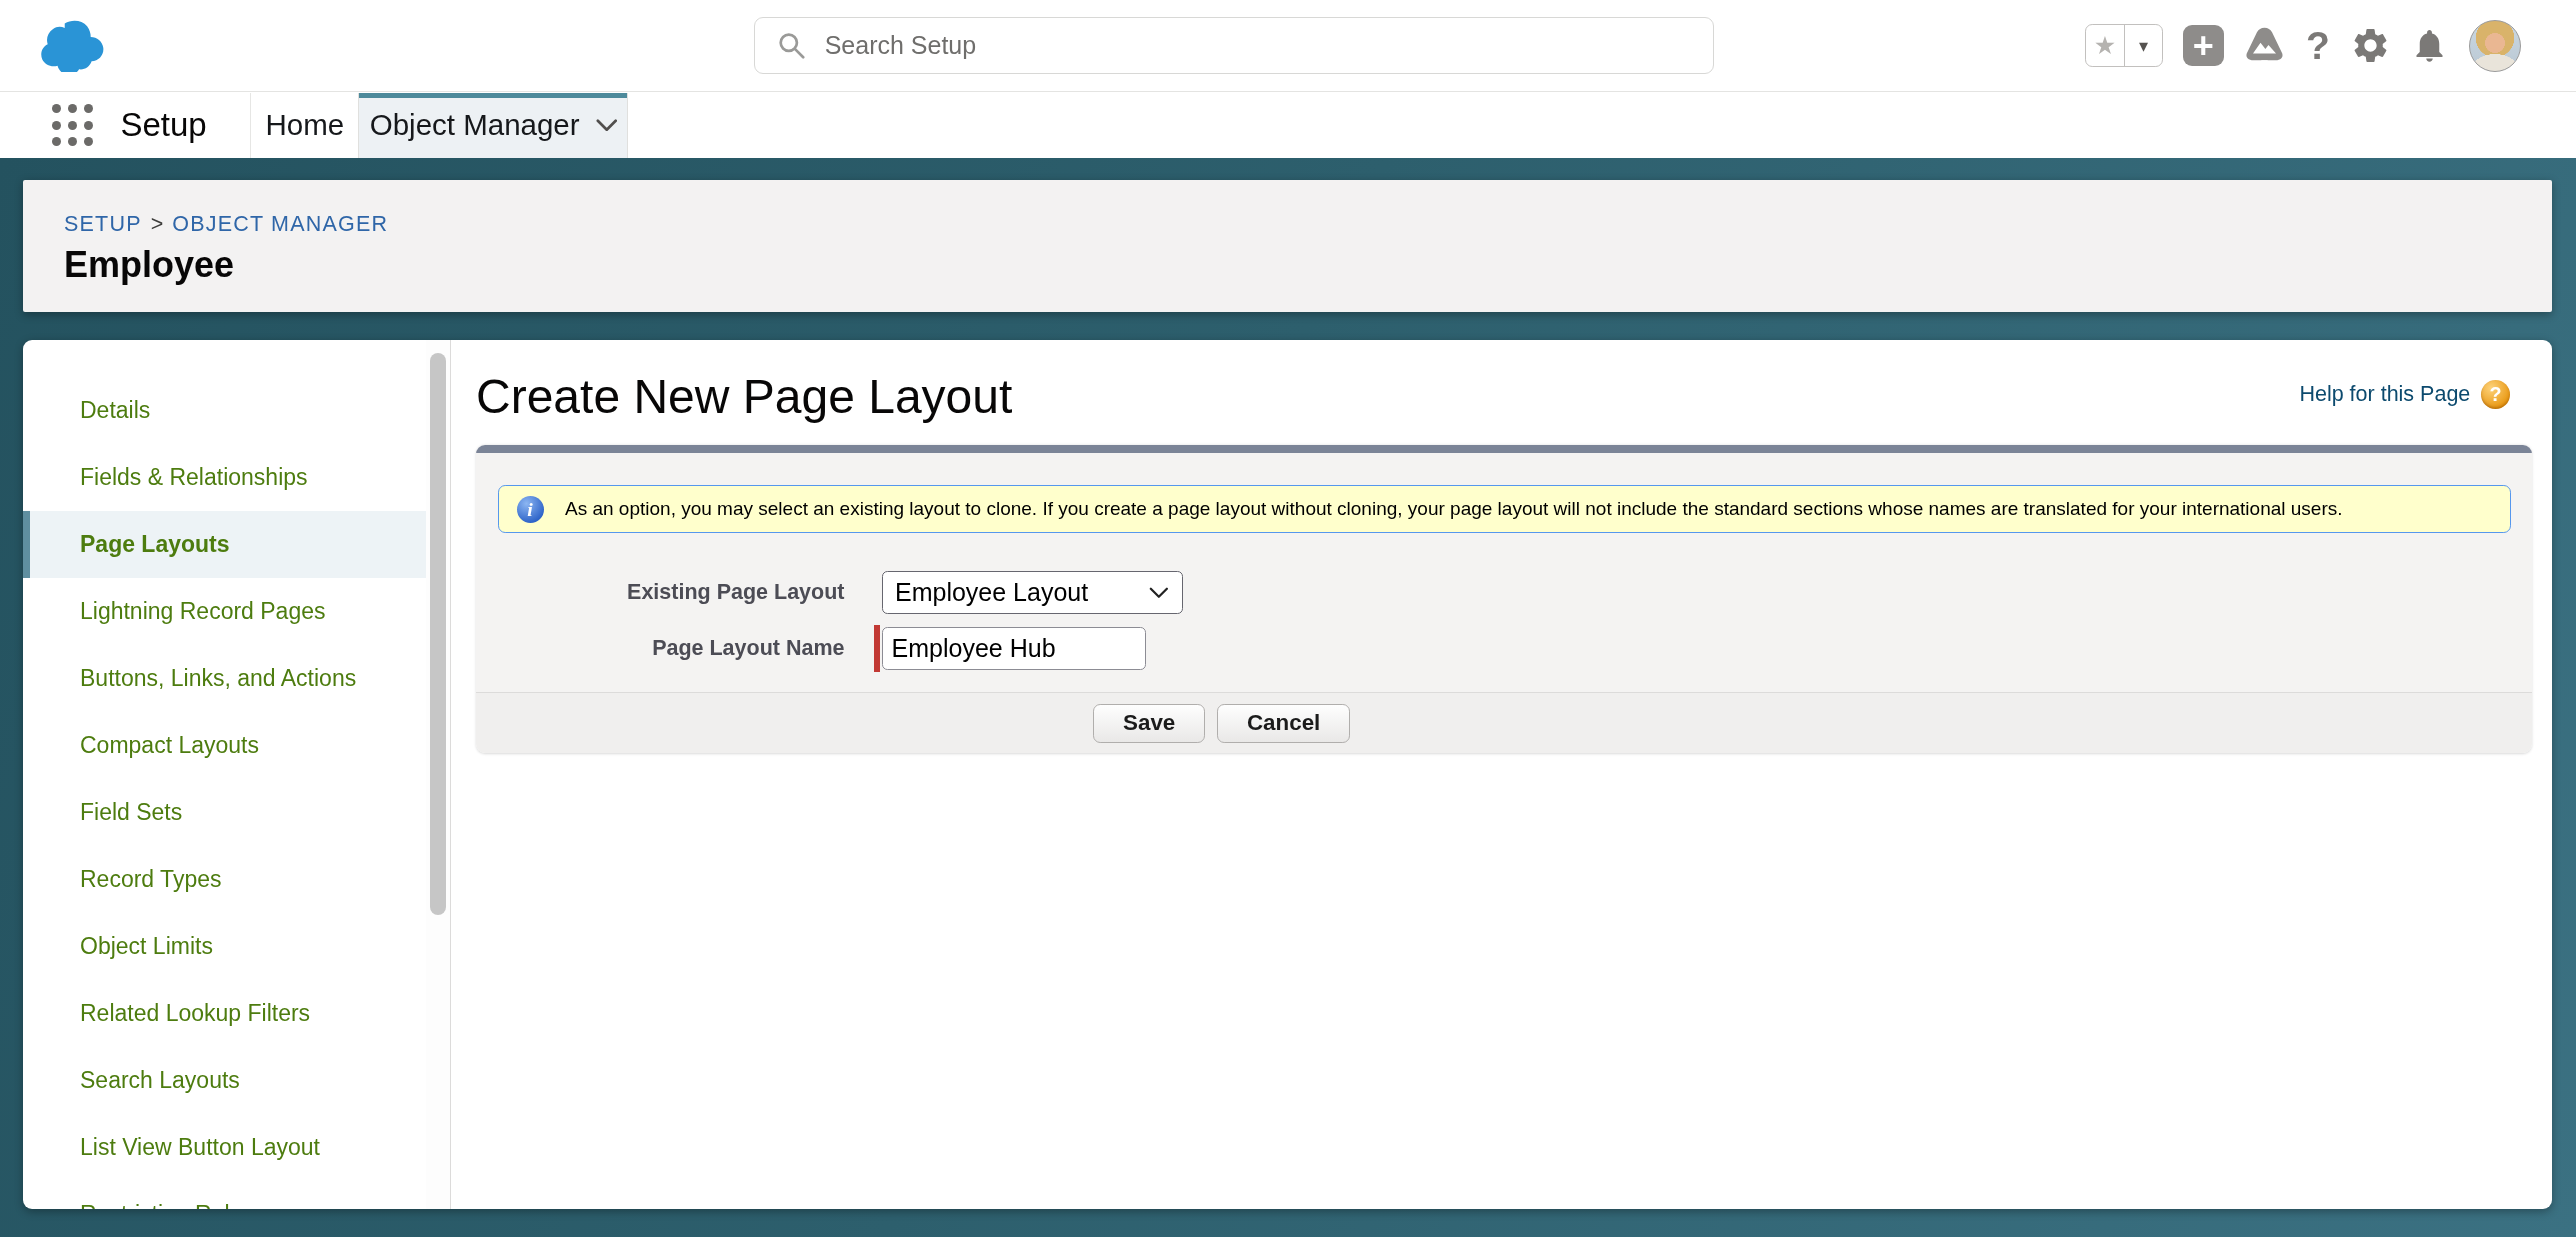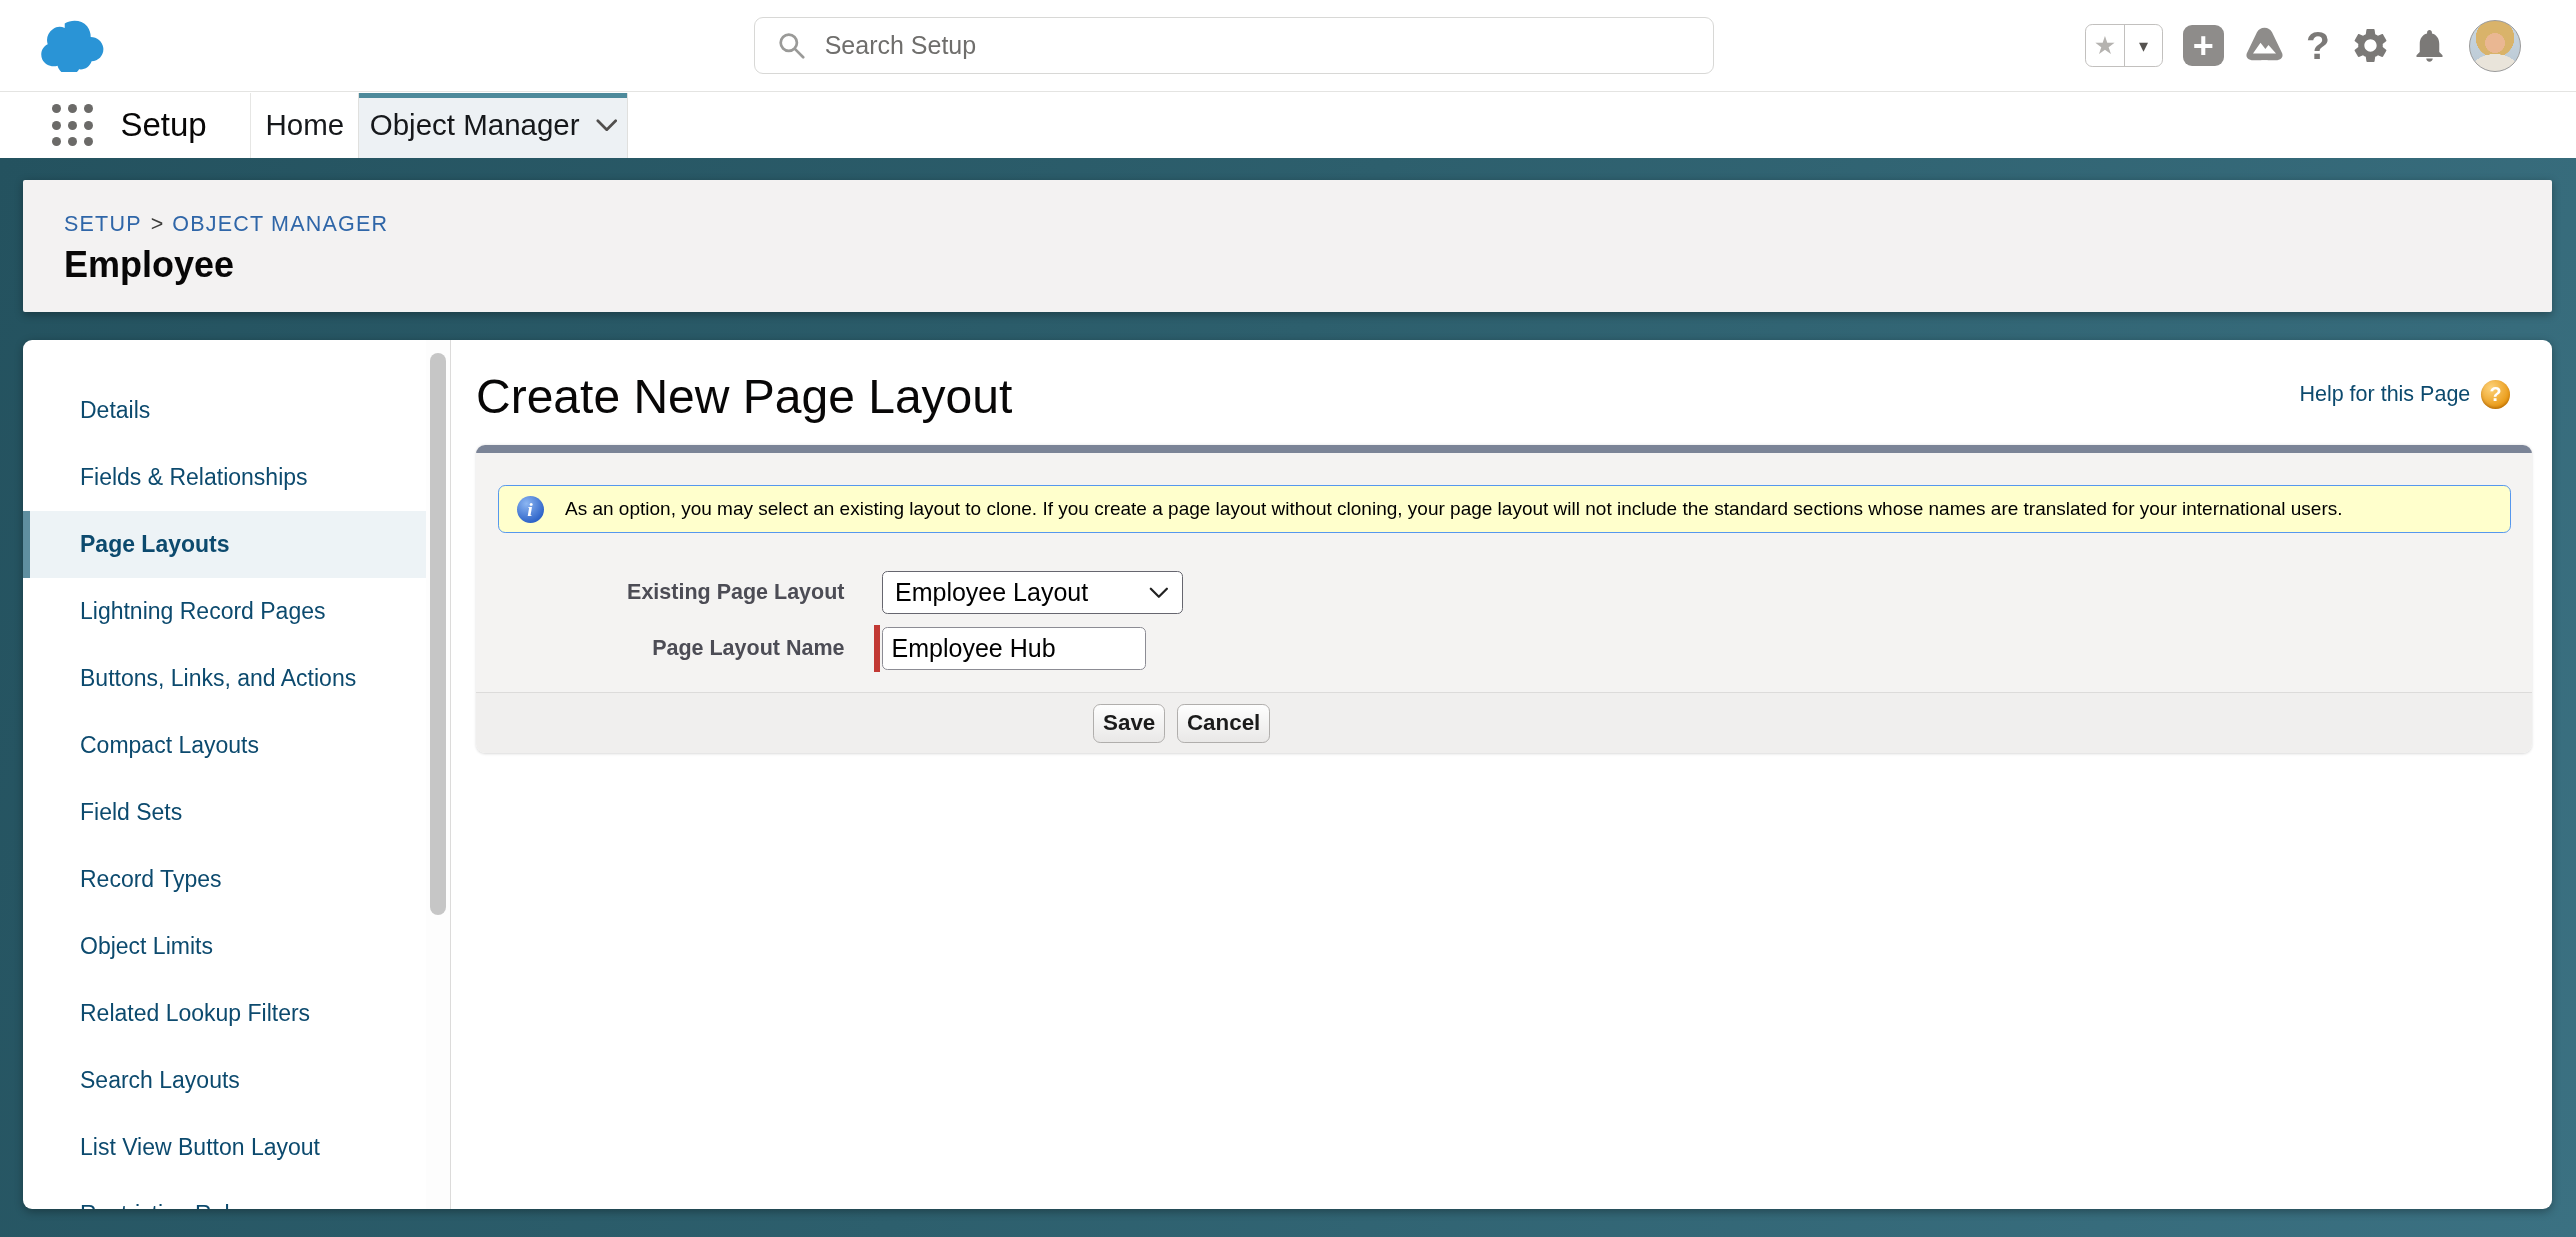--- a/index.html
+++ b/index.html
@@ -70,7 +70,7 @@
   }
   
   .sidebar { width:403px; padding-top:37px; }
-  .sitem { height:67px; display:flex; align-items:center; padding-left:57px; font-size:23px; color:#0c4a6e; cursor:pointer; }
+  .sitem { height:67px; display:flex; align-items:center; padding-left:57px; font-size:23px; color:#4d7c0f; cursor:pointer; }
   .sitem.selected { background:#edf3f6; border-left:7.2px solid #5f8fa0; padding-left:50px; font-weight:bold; }
   .sscroll { width:25px; border-right:1.8px solid #dcdbda; position:relative; background:#fdfdfd; }
   .sthumb { position:absolute; left:3.6px; top:13.4px; width:16px; height:562px; border-radius:9px; background:#c6c6c6; }

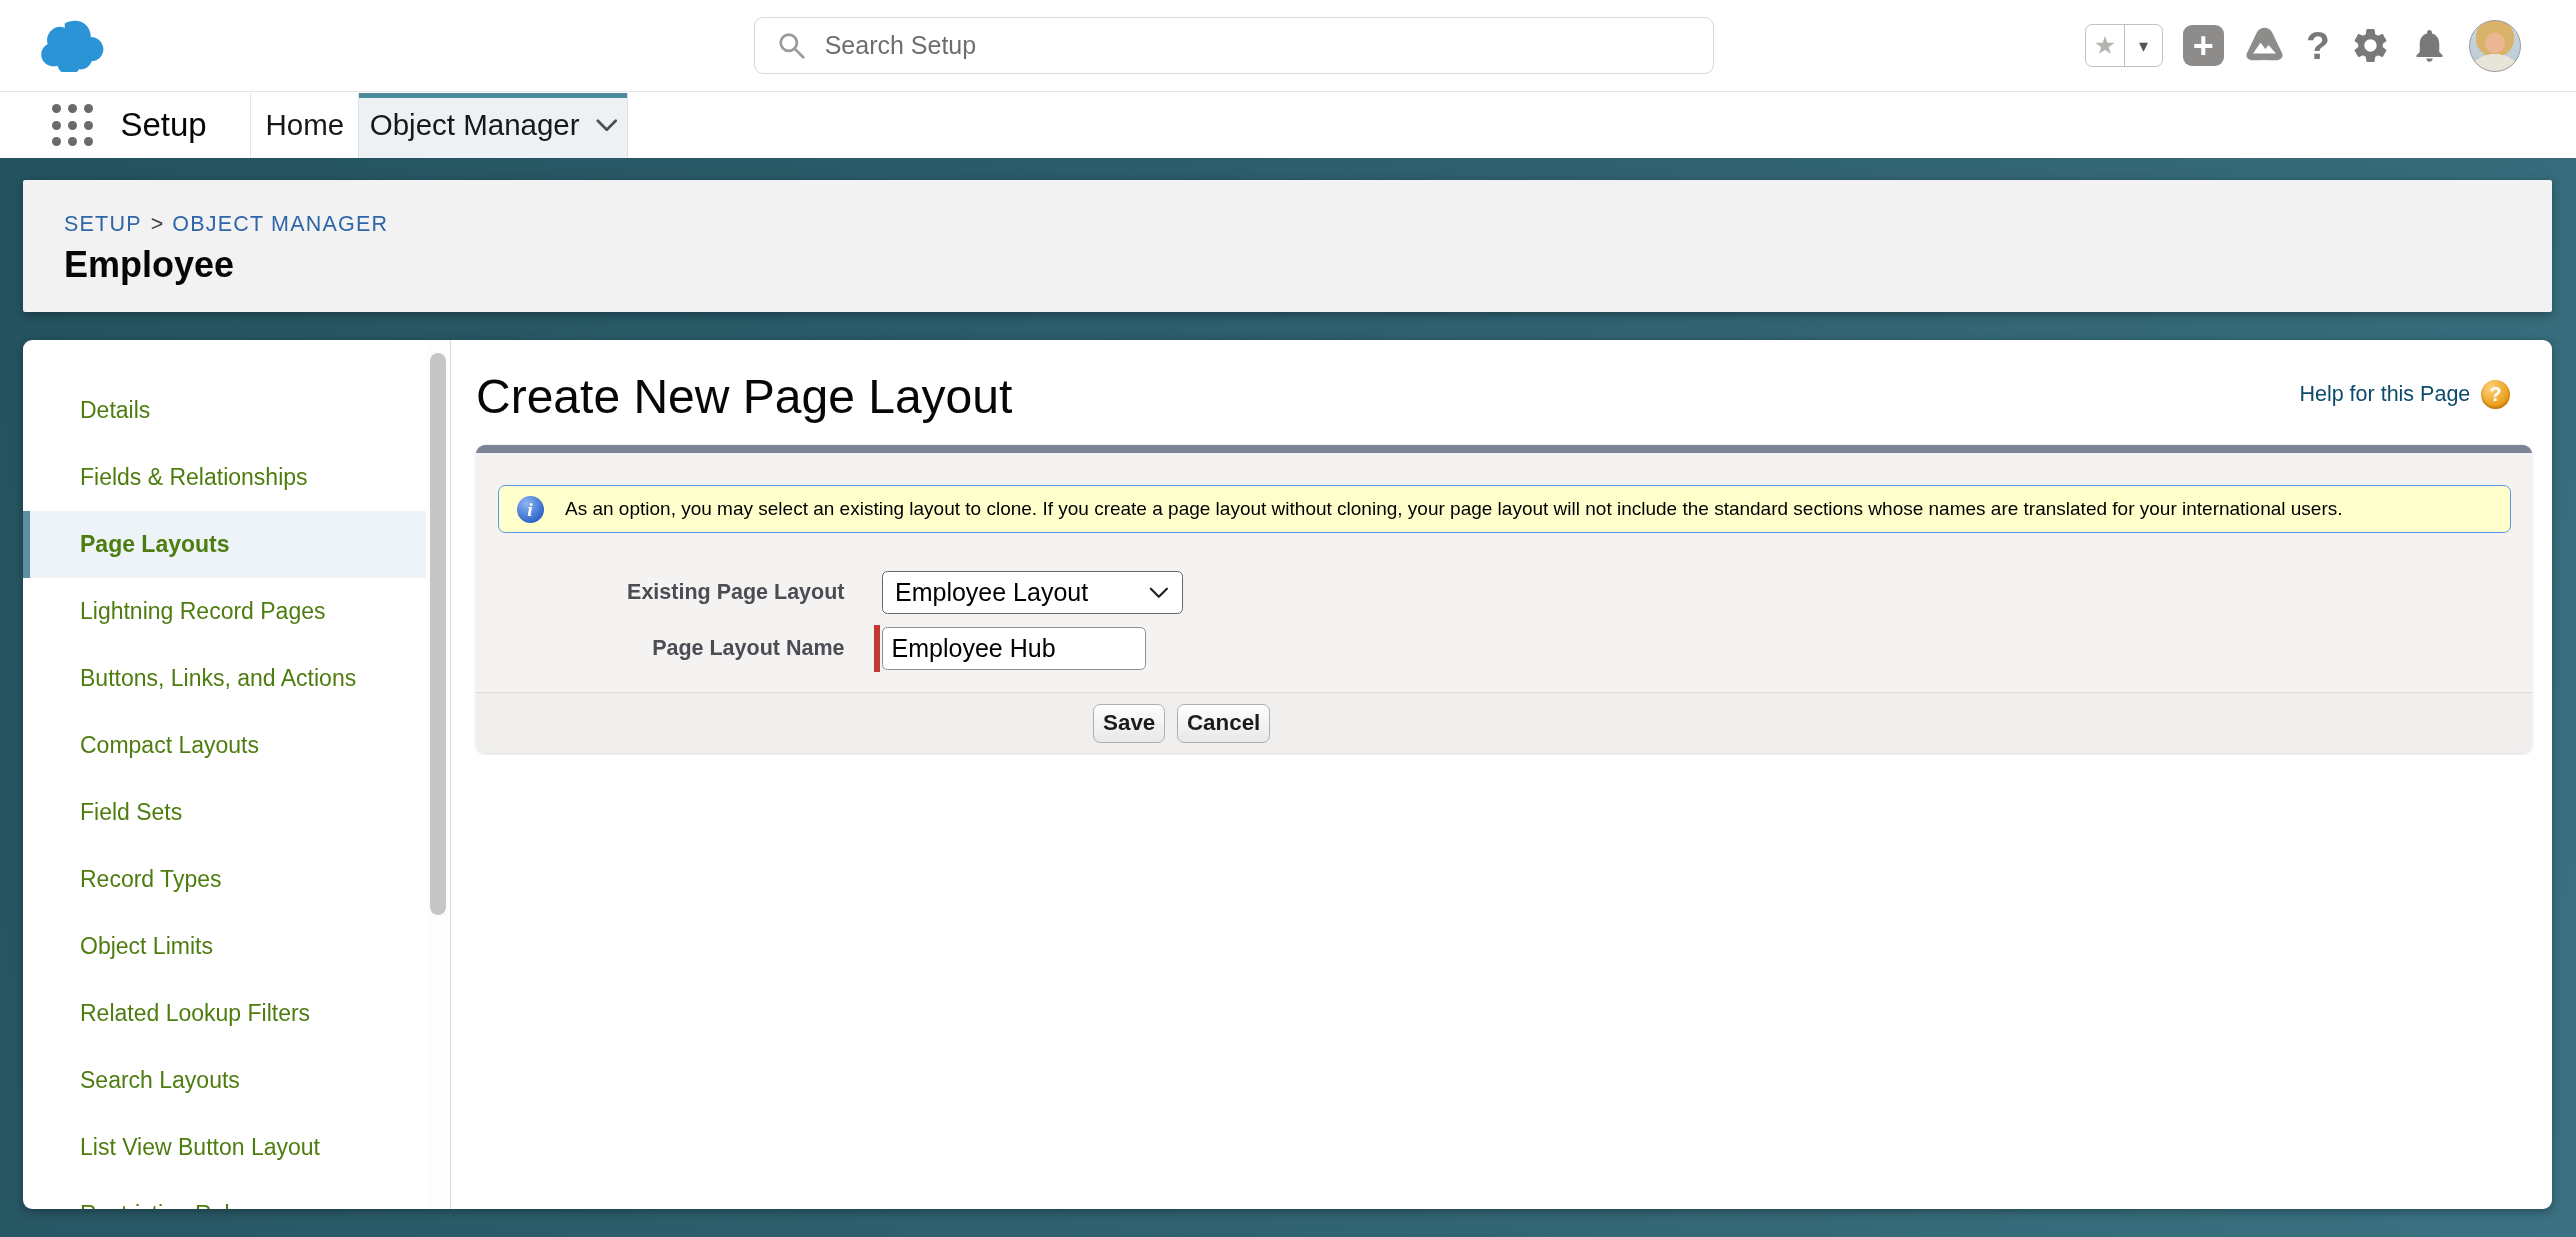--- a/index.html
+++ b/index.html
@@ -118,7 +118,7 @@
     display:flex; align-items:center; gap:11.6px; padding-left:617px;
   }
   .btn {
-    height:39px; padding:0 9px; border:1.8px solid #b0aeac; border-radius:7.2px;
+    height:39px; padding:0 29px; border:1.8px solid #b0aeac; border-radius:7.2px;
     background:linear-gradient(#fefefe,#e9e8e7); font-family:inherit;
     font-weight:bold; font-size:22.4px; color:#1b1b1b; cursor:pointer;
   }

